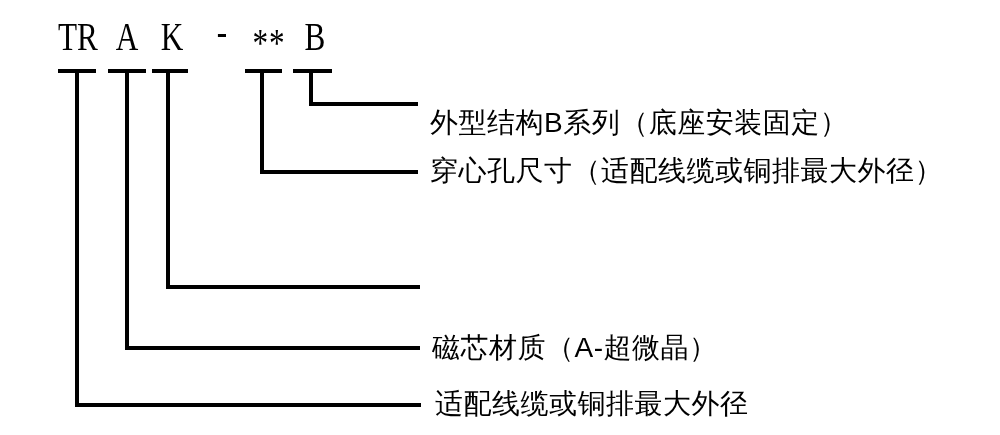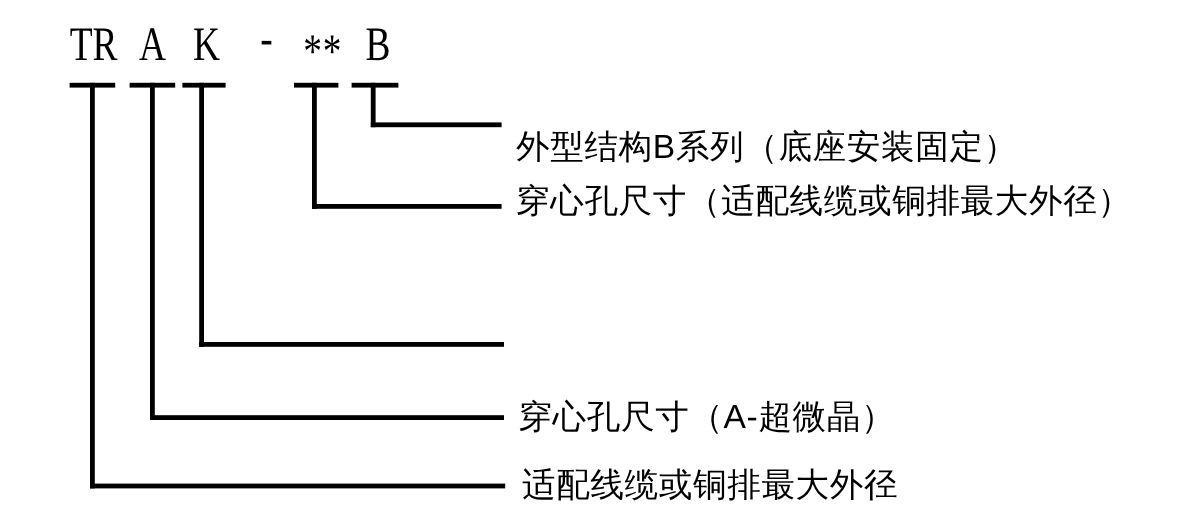--- a/index.html
+++ b/index.html
@@ -73,7 +73,7 @@
   <div class="line hline" style="left:75px;  top:403px; width:346px;"></div>
 
   <span class="legend-label" style="left:430px; top:89px;margin-top:17px;">外型结构B系列（底座安装固定）</span>
-  <span class="legend-label" style="left:430px; top:154px;font-family:Liberation Mono, monospace;">穿心孔尺寸（适配线缆或铜排最大外径）</span>
+  <span class="legend-label" style="left:430px; top:154px;">穿心孔尺寸（适配线缆或铜排最大外径）</span>
   <span class="legend-label" style="left:432px; top:331px;">穿心孔尺寸（A-超微晶）</span>
   <span class="legend-label" style="left:435px; top:387px;">适配线缆或铜排最大外径</span>
 

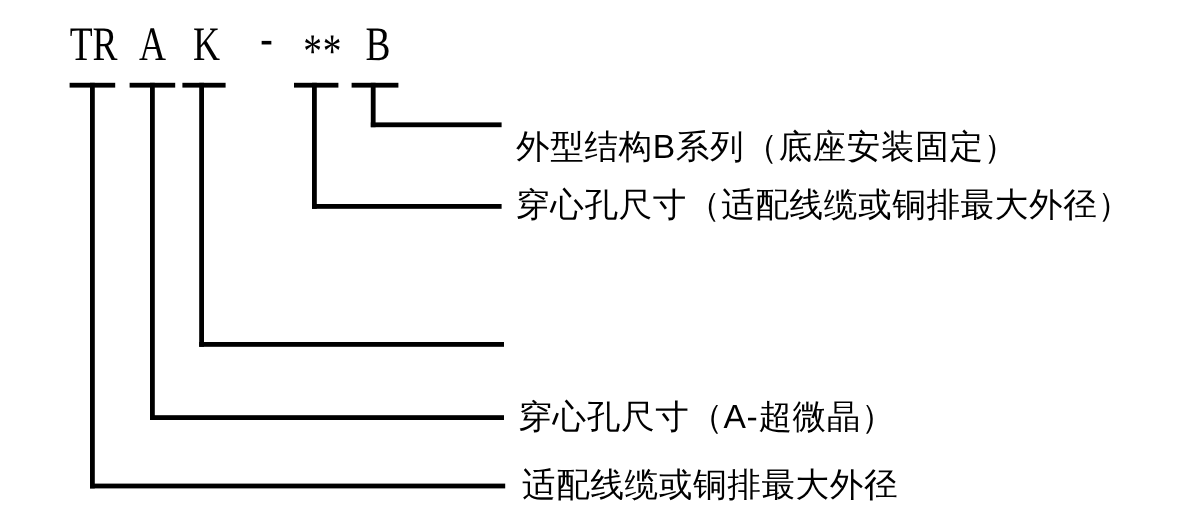--- a/index.html
+++ b/index.html
@@ -74,7 +74,7 @@
 
   <span class="legend-label" style="left:430px; top:89px;margin-top:17px;">外型结构B系列（底座安装固定）</span>
   <span class="legend-label" style="left:430px; top:154px;">穿心孔尺寸（适配线缆或铜排最大外径）</span>
-  <span class="legend-label" style="left:432px; top:331px;">穿心孔尺寸（A-超微晶）</span>
+  <span class="legend-label" style="left:432px; top:331px;">磁芯材质（A-超微晶）</span>
   <span class="legend-label" style="left:435px; top:387px;">适配线缆或铜排最大外径</span>
 
 </div>

